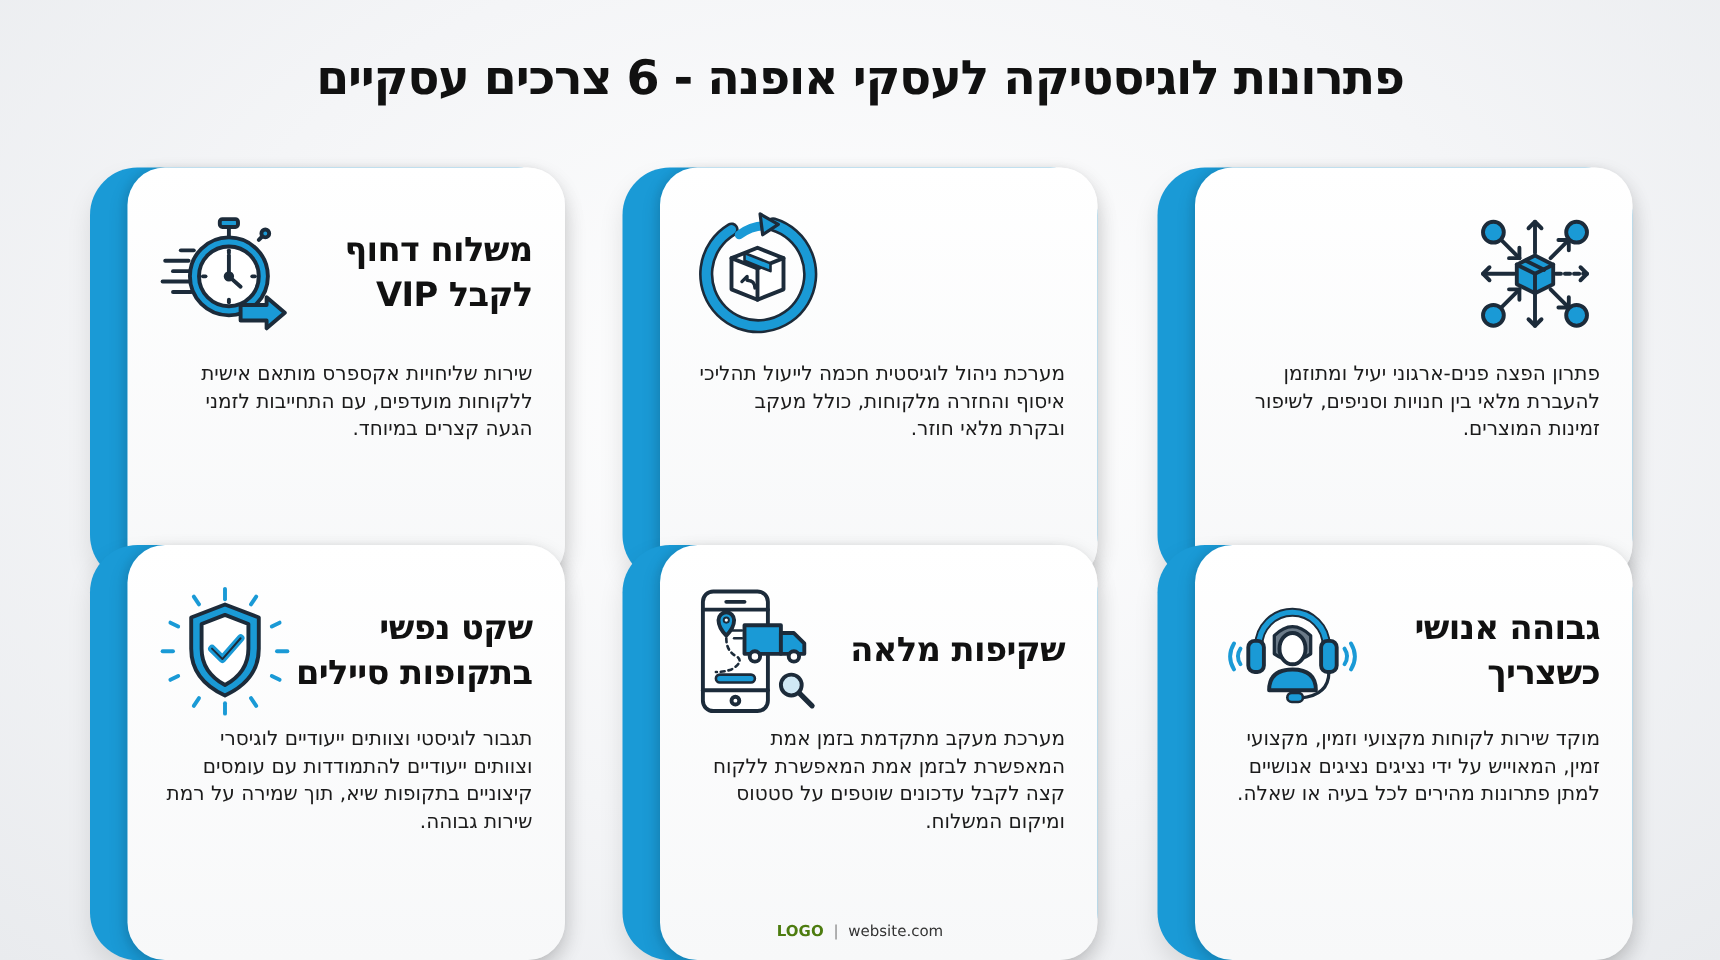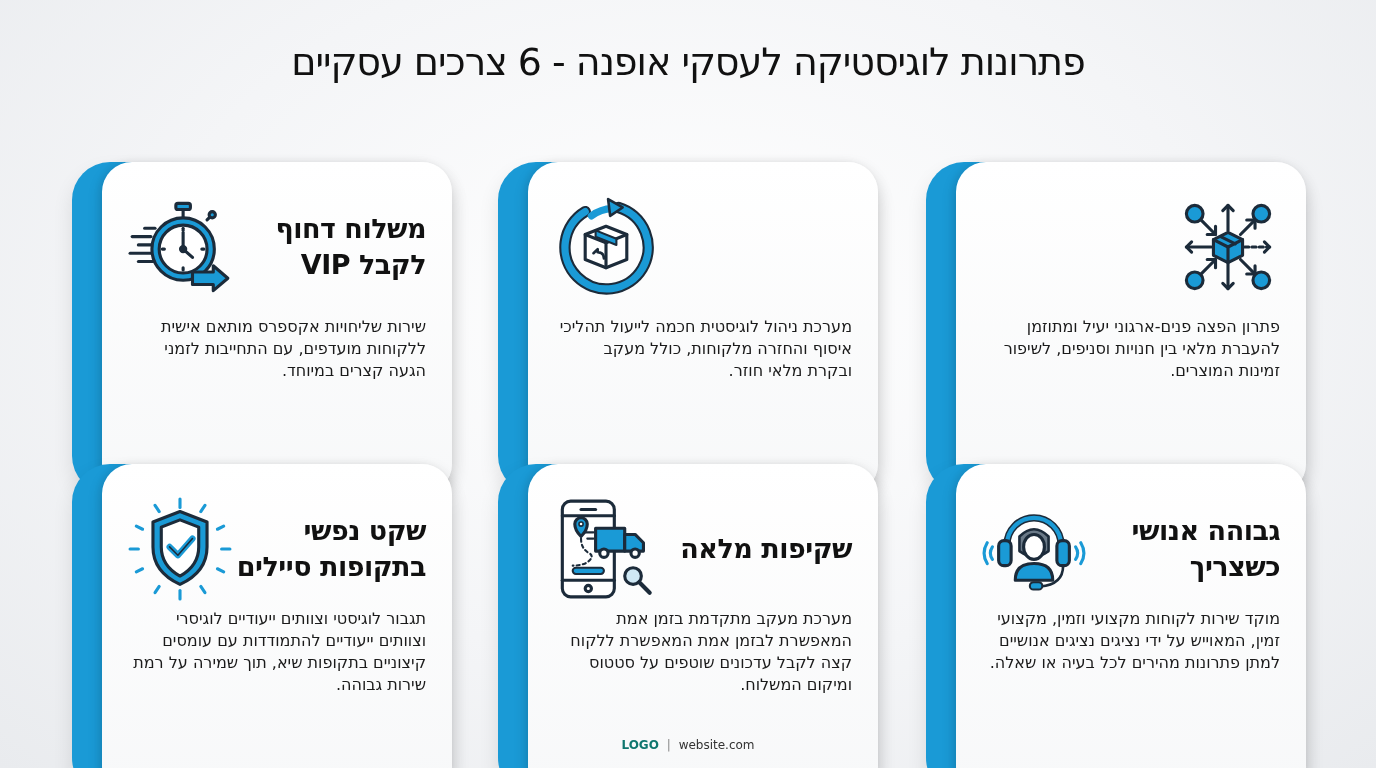--- a/index.html
+++ b/index.html
@@ -14,7 +14,7 @@
       position: absolute; left: 0; right: 0; top: 40px;
       text-align: center; direction: rtl;
       font-family: "DejaVu Sans", sans-serif;
-      font-weight: 400; font-size: 38px; letter-spacing: -1px;
+      font-weight: 700; font-size: 38px; letter-spacing: -1px;
       color: #111;
     }
     .card-wrap { position: absolute; width: 380px; height: 332px; margin-top: 28px; }

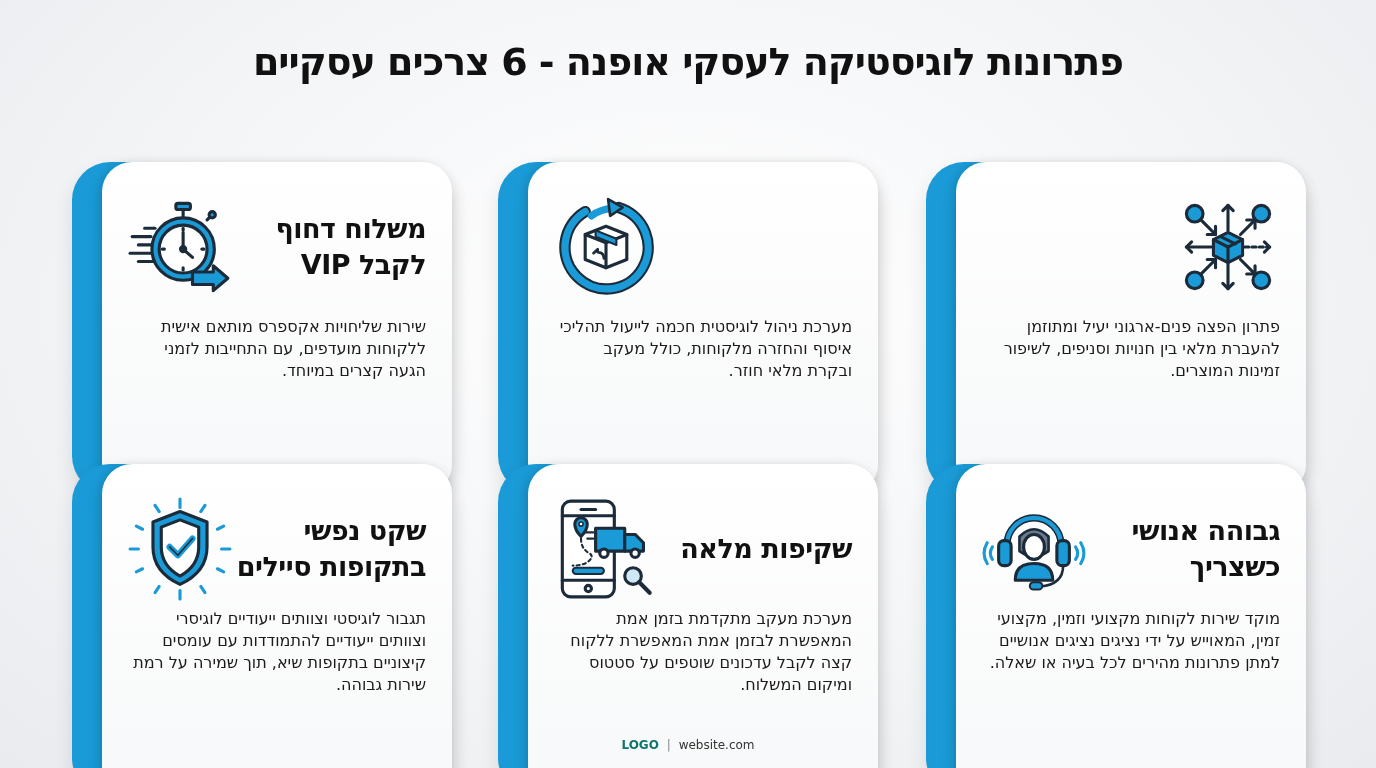--- a/index.html
+++ b/index.html
@@ -17,7 +17,7 @@
       font-weight: 700; font-size: 38px; letter-spacing: -1px;
       color: #111;
     }
-    .card-wrap { position: absolute; width: 380px; height: 332px; margin-top: 28px; }
+    .card-wrap { position: absolute; width: 380px; height: 332px; }
     .card-back {
       position: absolute; left: 0; top: 0; width: 100%; height: 100%;
       background: #1a9ad6; border-radius: 38px;

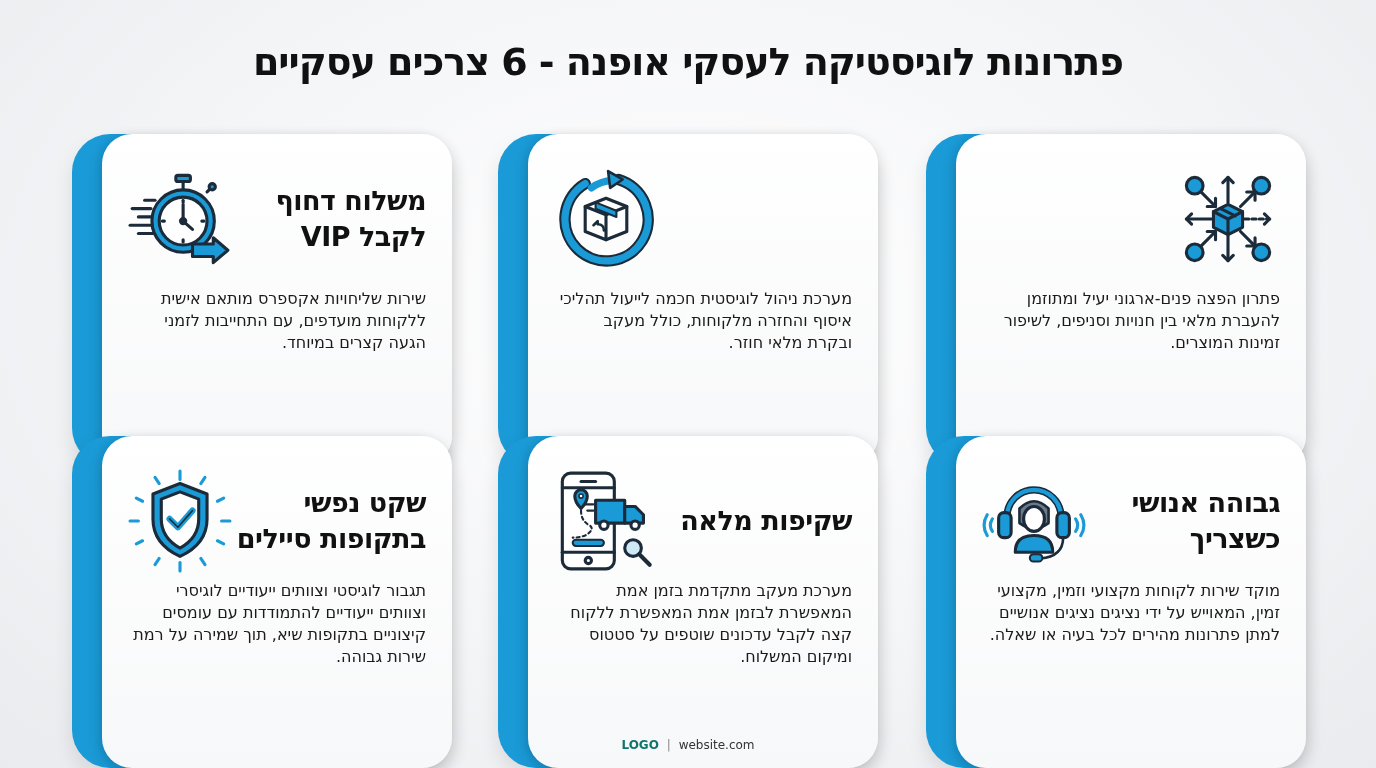--- a/index.html
+++ b/index.html
@@ -51,7 +51,7 @@
       text-align: center; font-size: 12px; color: #333;
       font-family: "DejaVu Sans", sans-serif;
     }
-    .footer .logo { font-weight: 700; color: #0f766e; }
+    .footer .logo { font-weight: 700; color: #4d7c0f; }
     .footer .sep { color: #888; margin: 0 4px; }
   </style>
 </head>

